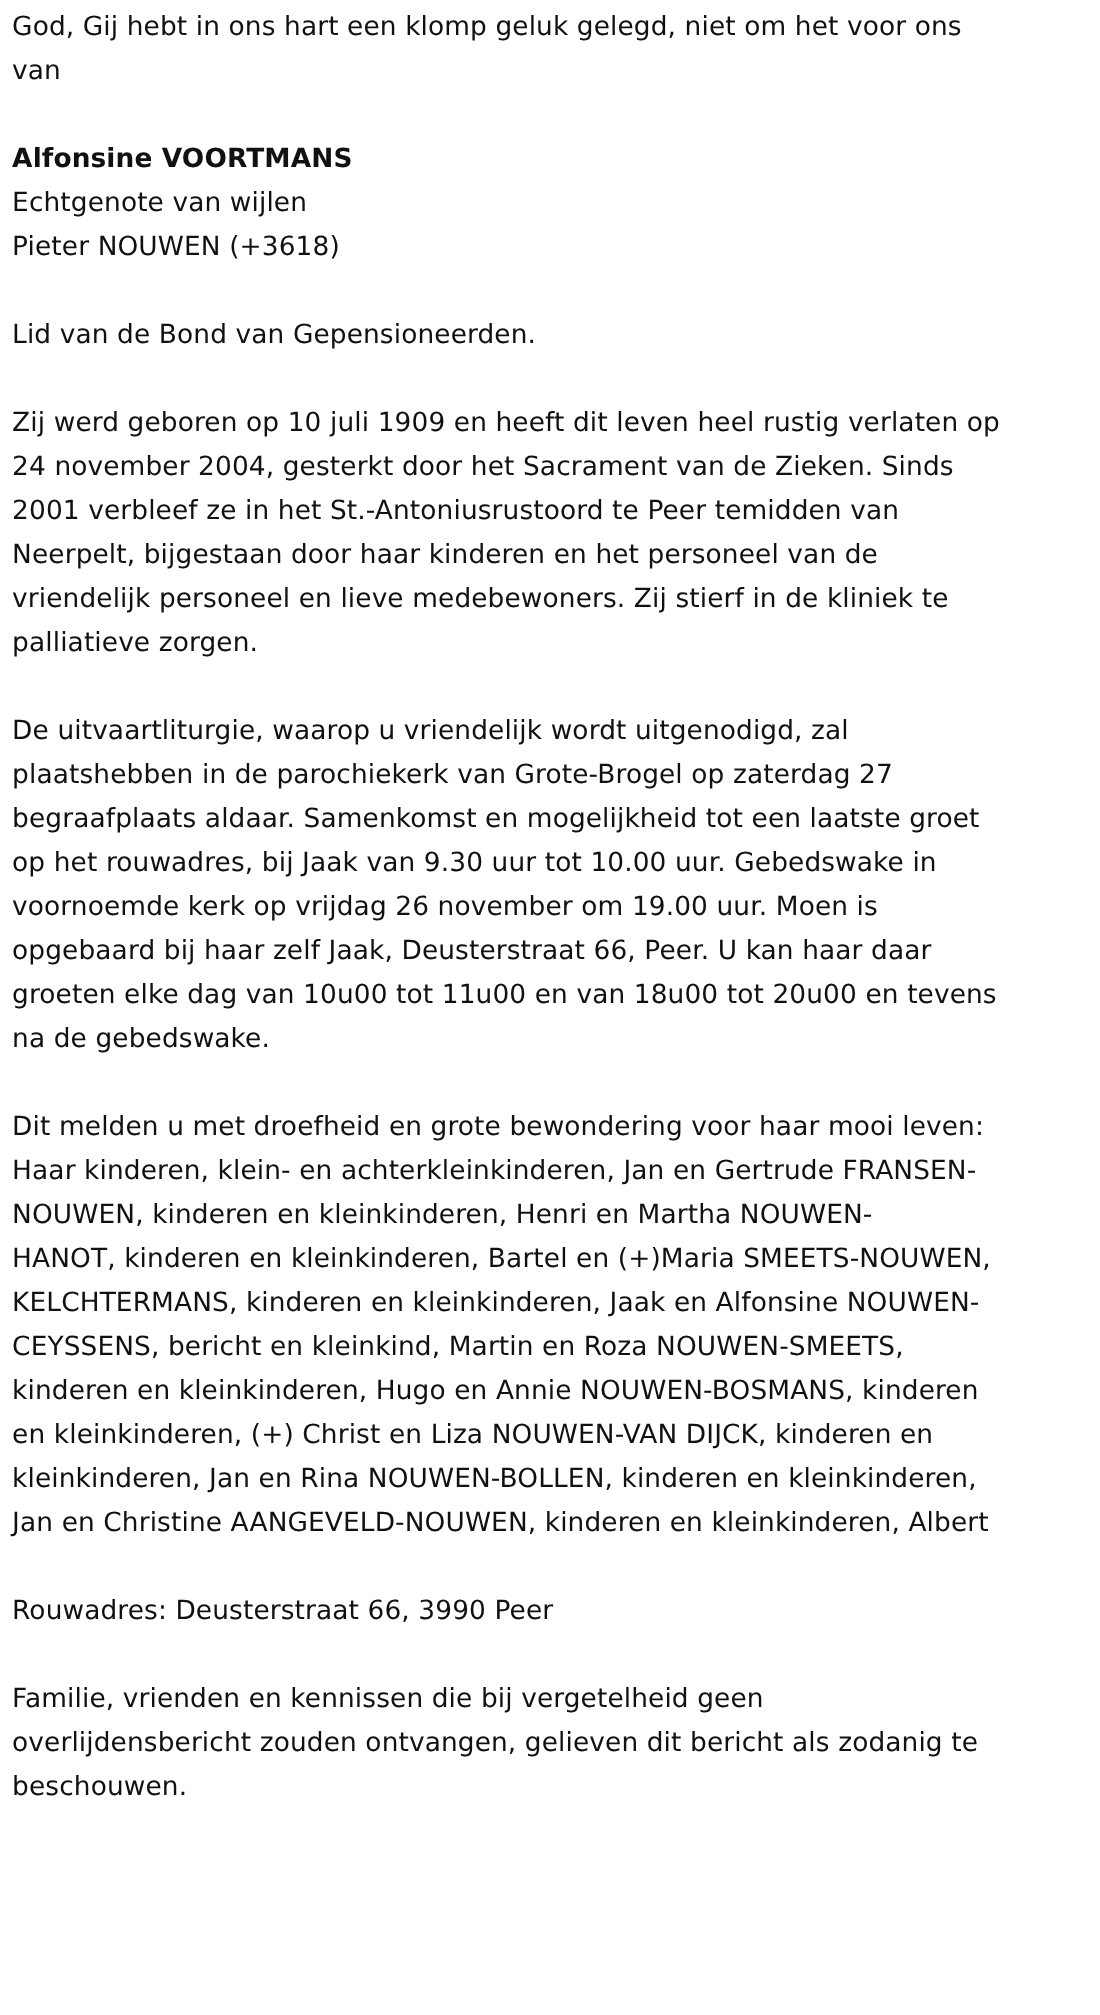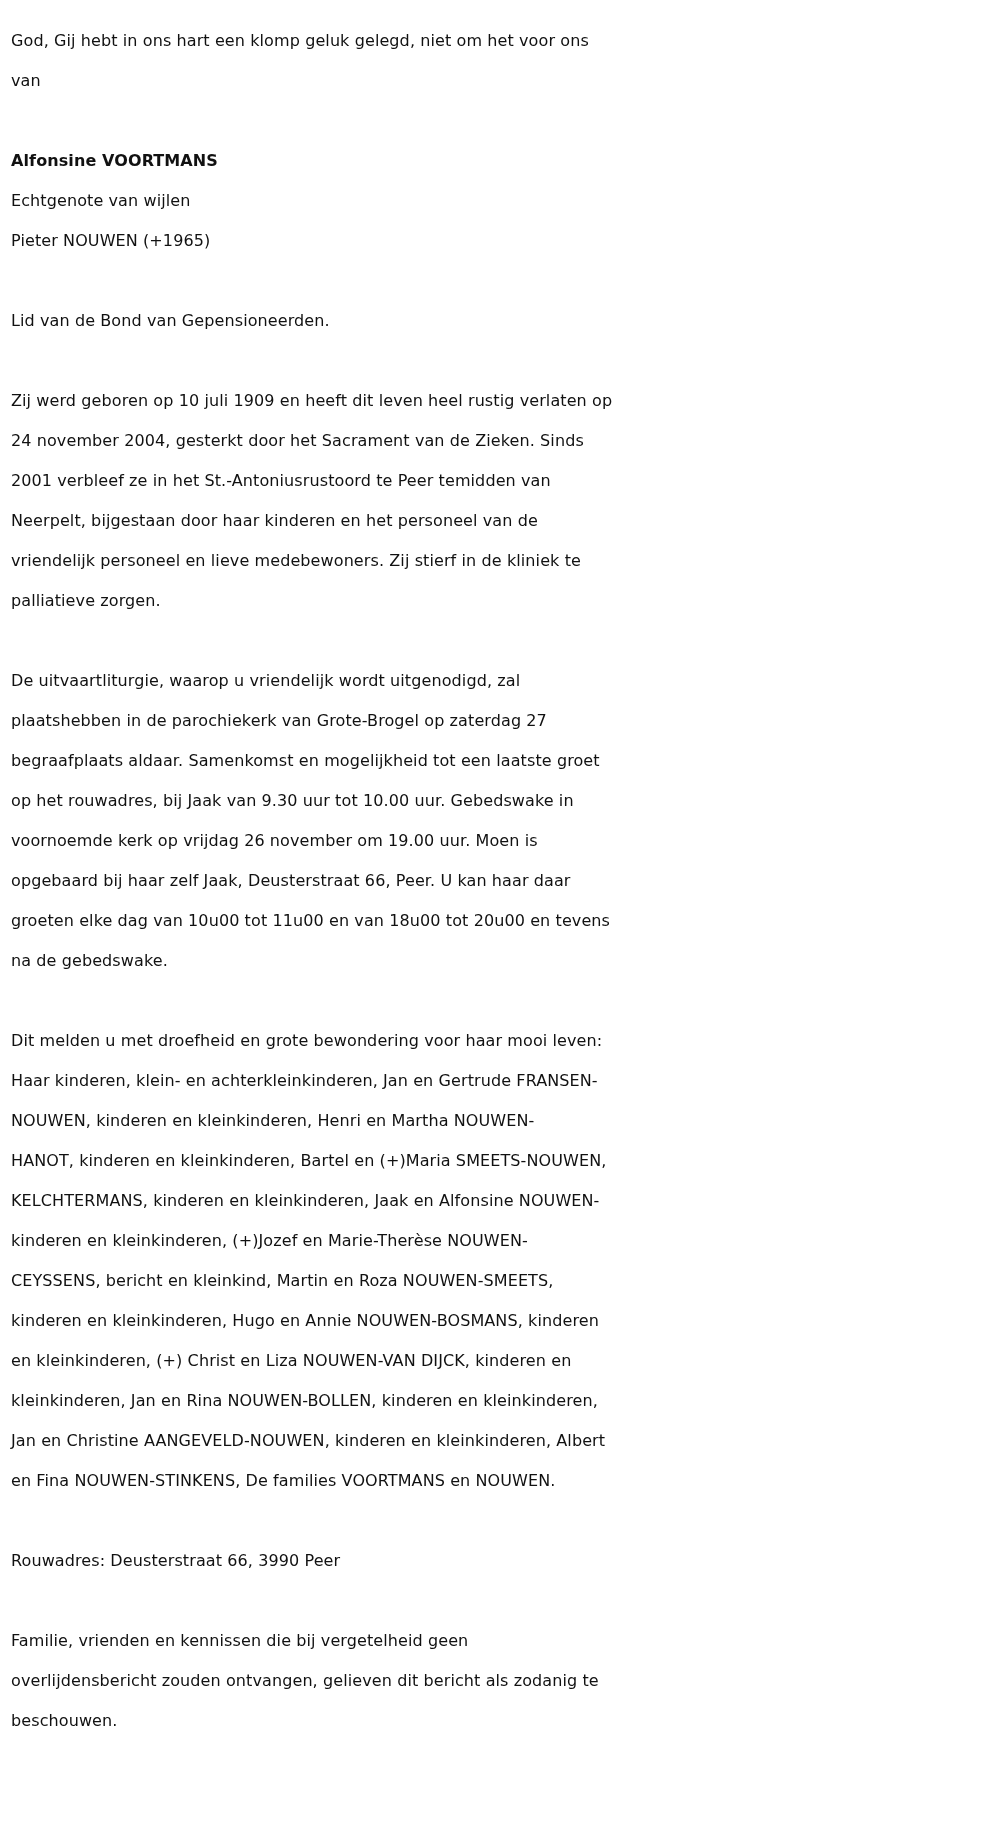--- a/index.html
+++ b/index.html
@@ -16,11 +16,10 @@
     }
     .doc {
       padding: 0 4px 0 11px;
-      font-size: 16px;
+      font-size: 24px;
       line-height: 40px;
       letter-spacing: 0.1px;
       word-spacing: 0px;
-      margin-top: 17px;
     }
     .para {
       margin: 0 0 40px 0;

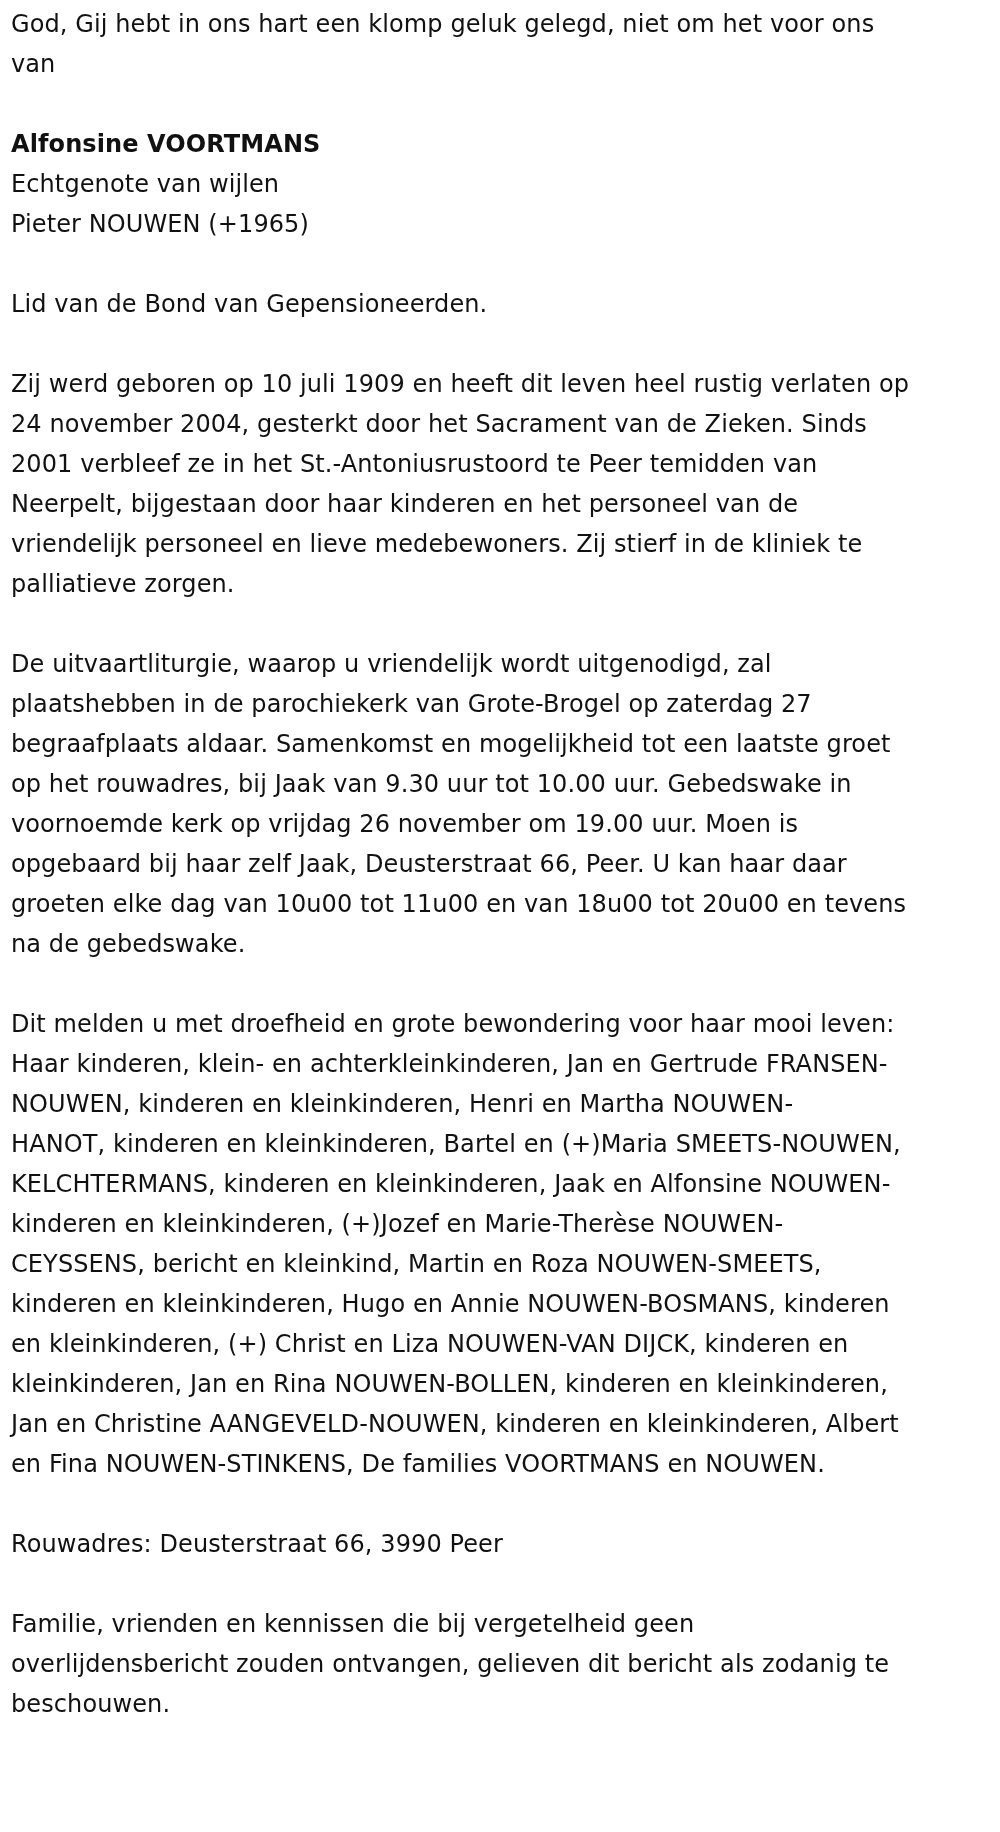--- a/index.html
+++ b/index.html
@@ -49,7 +49,7 @@
   <div class="para">
     <span class="line name">Alfonsine VOORTMANS</span>
     <span class="line">Echtgenote van wijlen</span>
-    <span class="line">Pieter NOUWEN (+1965)</span>
+    <span class="line">Pieter NOUWEN (+3618)</span>
   </div>
 
   <div class="para">

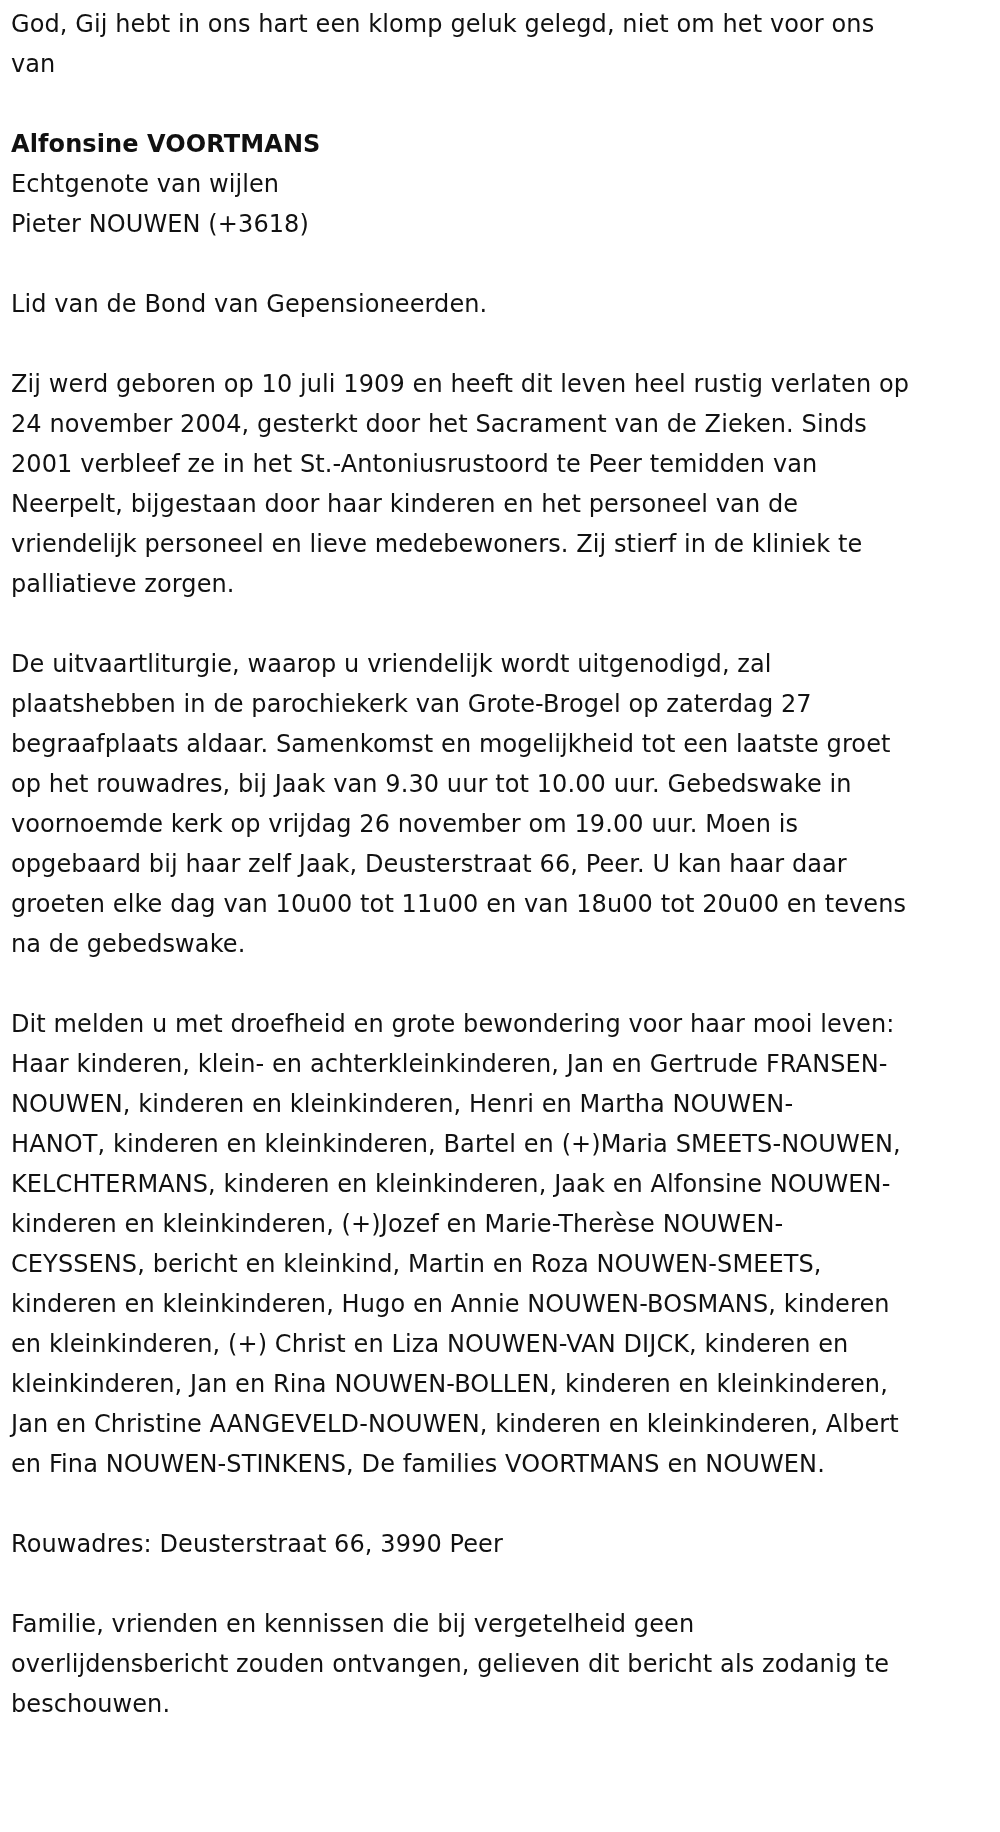--- a/index.html
+++ b/index.html
@@ -82,7 +82,6 @@
     <span class="line">NOUWEN, kinderen en kleinkinderen, Henri en Martha NOUWEN-</span>
     <span class="line">HANOT, kinderen en kleinkinderen, Bartel en (+)Maria SMEETS-NOUWEN,</span>
     <span class="line">KELCHTERMANS, kinderen en kleinkinderen, Jaak en Alfonsine NOUWEN-</span>
-    <span class="line">kinderen en kleinkinderen, (+)Jozef en Marie-Therèse NOUWEN-</span>
     <span class="line">CEYSSENS, bericht en kleinkind, Martin en Roza NOUWEN-SMEETS,</span>
     <span class="line">kinderen en kleinkinderen, Hugo en Annie NOUWEN-BOSMANS, kinderen</span>
     <span class="line">en kleinkinderen, (+) Christ en Liza NOUWEN-VAN DIJCK, kinderen en</span>

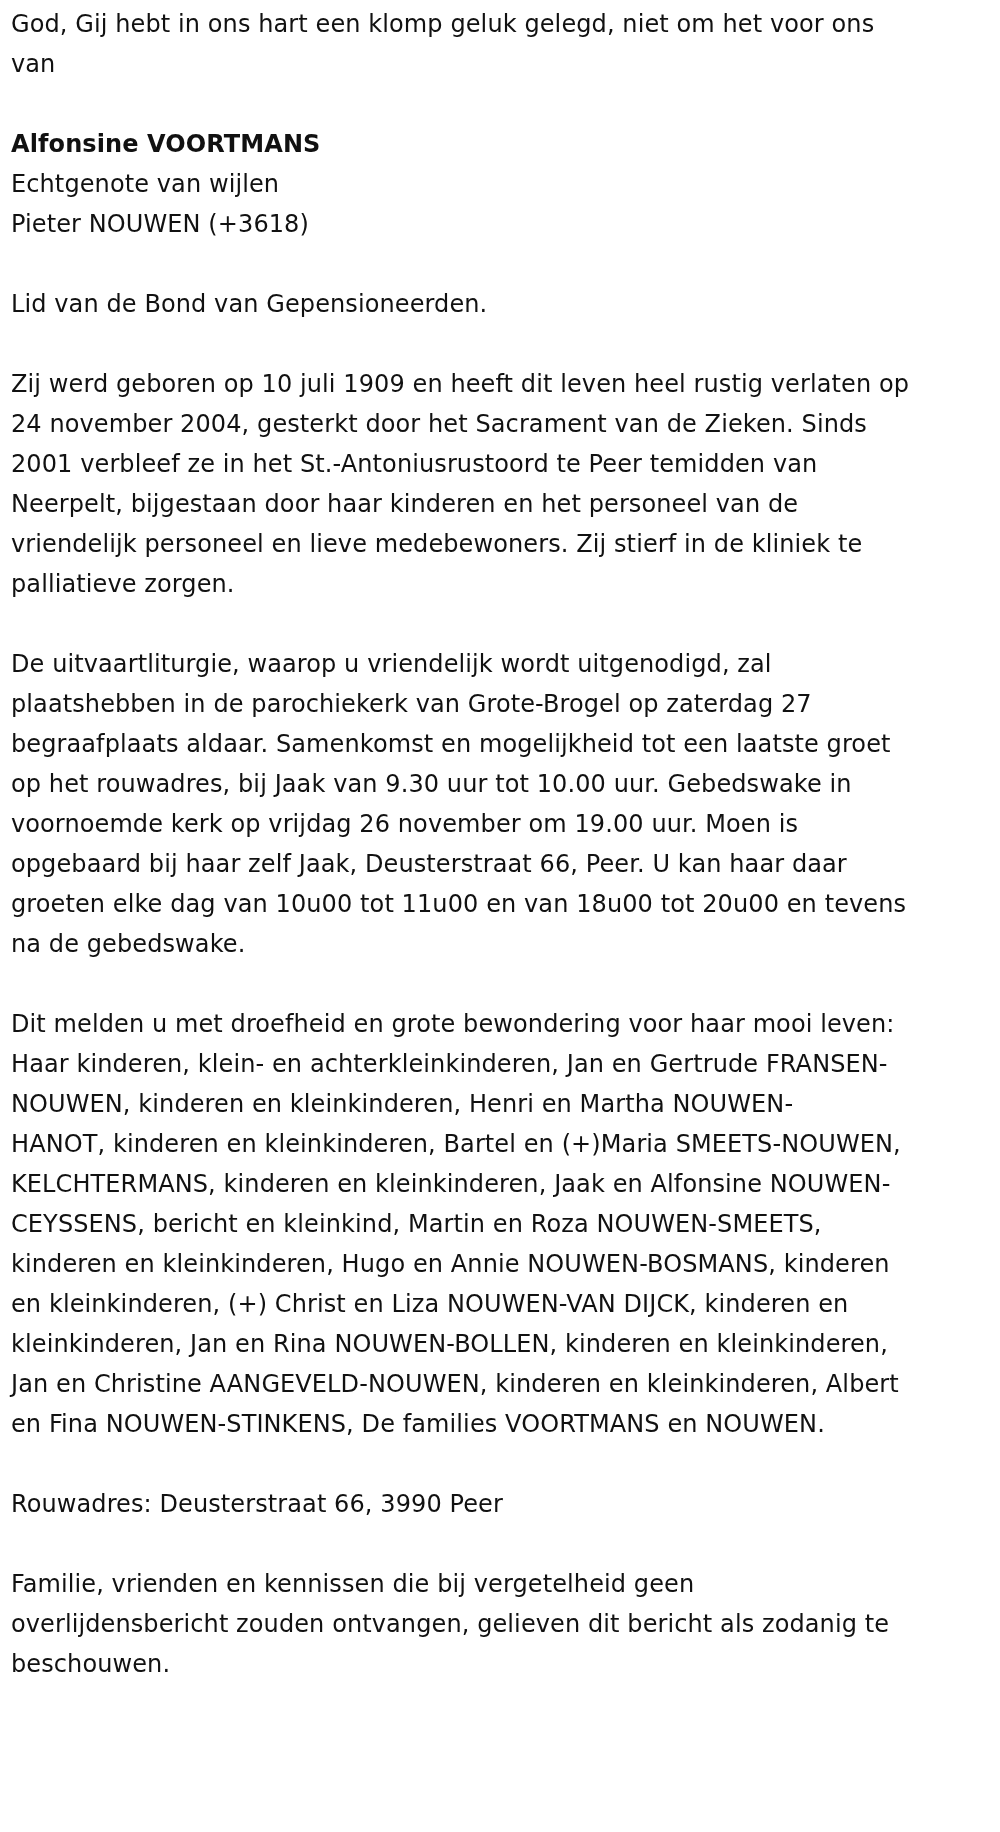--- a/index.html
+++ b/index.html
@@ -87,7 +87,6 @@
     <span class="line">en kleinkinderen, (+) Christ en Liza NOUWEN-VAN DIJCK, kinderen en</span>
     <span class="line">kleinkinderen, Jan en Rina NOUWEN-BOLLEN, kinderen en kleinkinderen,</span>
     <span class="line">Jan en Christine AANGEVELD-NOUWEN, kinderen en kleinkinderen, Albert</span>
-    <span class="line">en Fina NOUWEN-STINKENS, De families VOORTMANS en NOUWEN.</span>
   </div>
 
   <div class="para">

